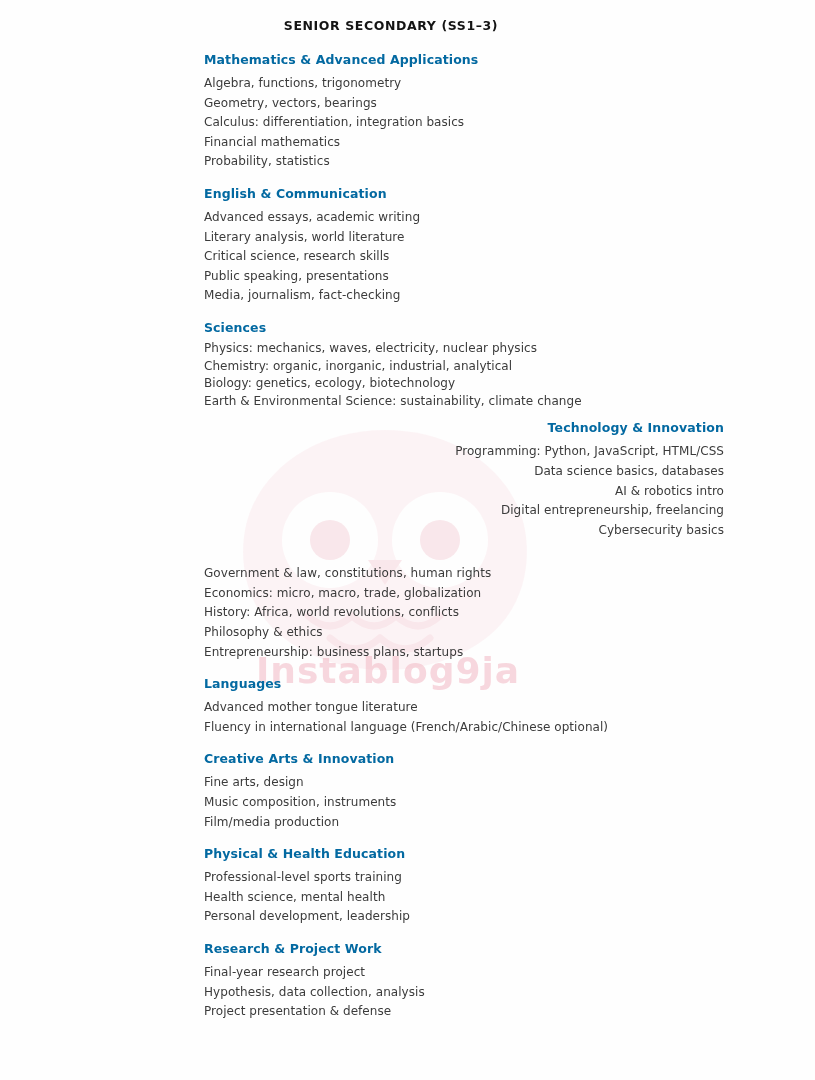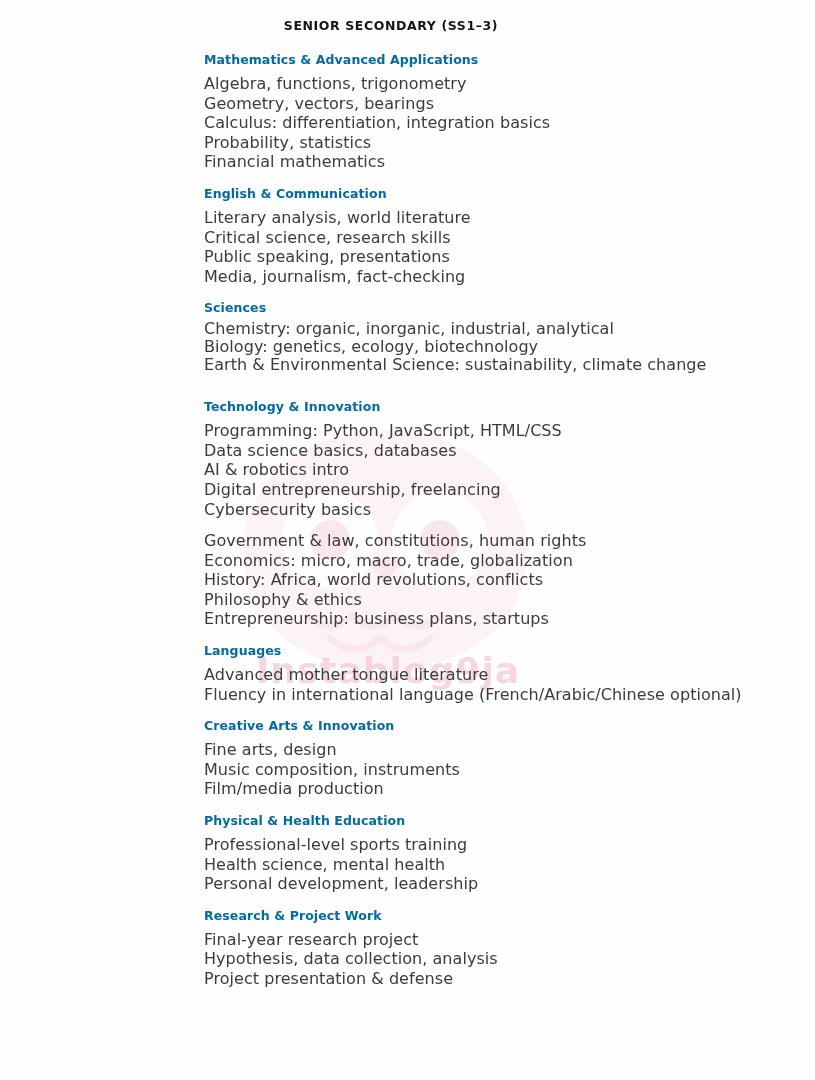--- a/index.html
+++ b/index.html
@@ -81,7 +81,7 @@
     letter-spacing: 0.1px;
   }
   .item {
-    font-size: 16px;
+    font-size: 12px;
     color: #3b3b3b;
     line-height: 19.6px;
     letter-spacing: 0.05px;

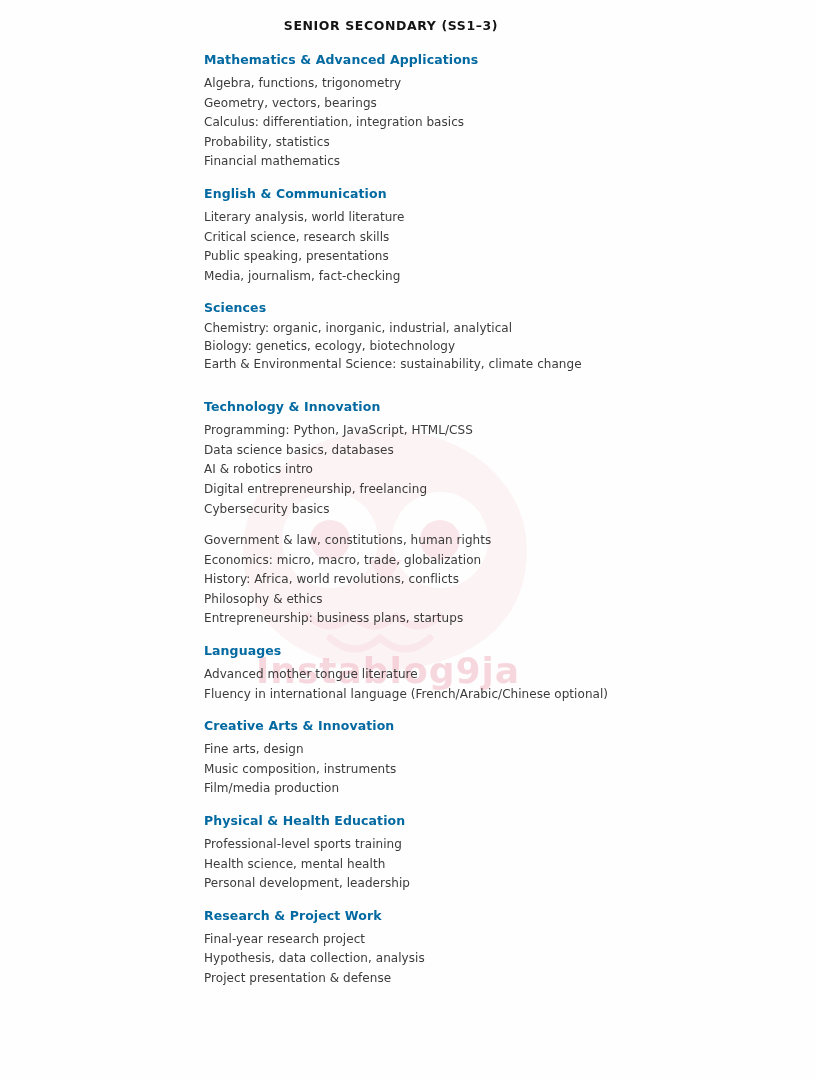--- a/index.html
+++ b/index.html
@@ -133,8 +133,8 @@
         <div class="item">Algebra, functions, trigonometry</div>
         <div class="item">Geometry, vectors, bearings</div>
         <div class="item">Calculus: differentiation, integration basics</div>
+        <div class="item">Financial mathematics</div>
         <div class="item">Probability, statistics</div>
-        <div class="item">Financial mathematics</div>
       </div>
 
       <div class="section">

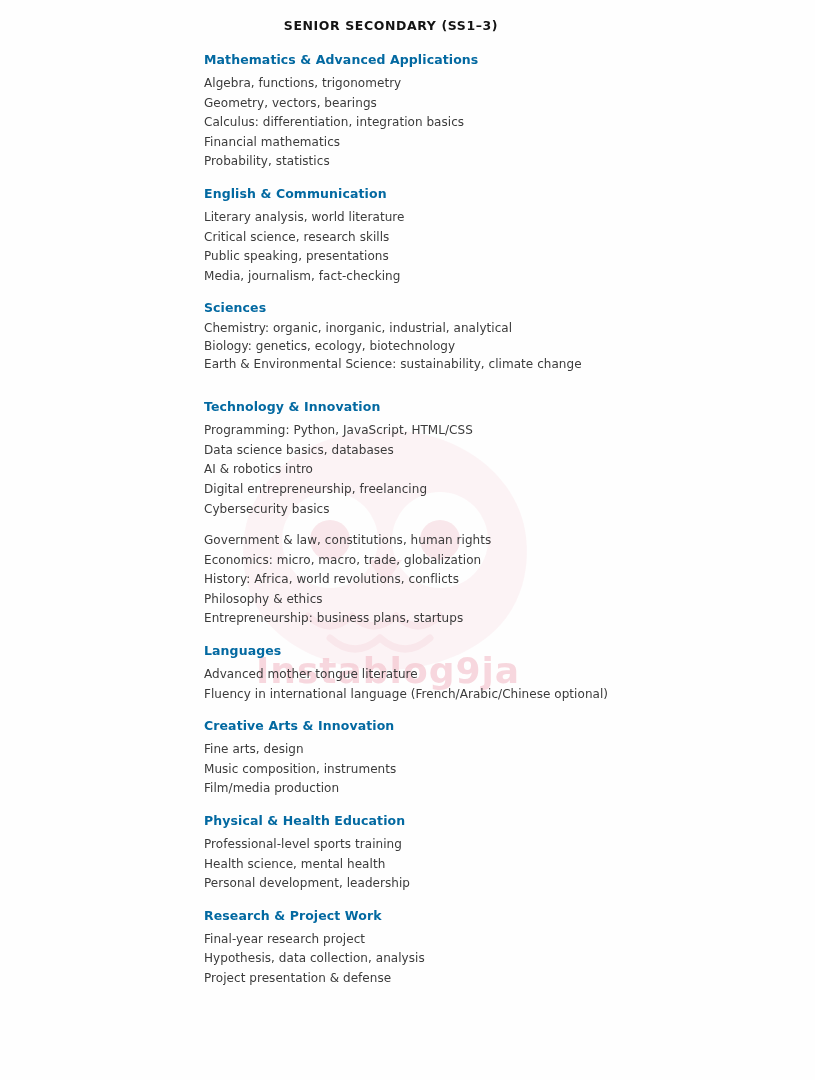--- a/index.html
+++ b/index.html
@@ -139,6 +139,7 @@
 
       <div class="section">
         <div class="section-heading">English &amp; Communication</div>
+        <div class="item">Advanced essays, academic writing</div>
         <div class="item">Literary analysis, world literature</div>
         <div class="item">Critical science, research skills</div>
         <div class="item">Public speaking, presentations</div>

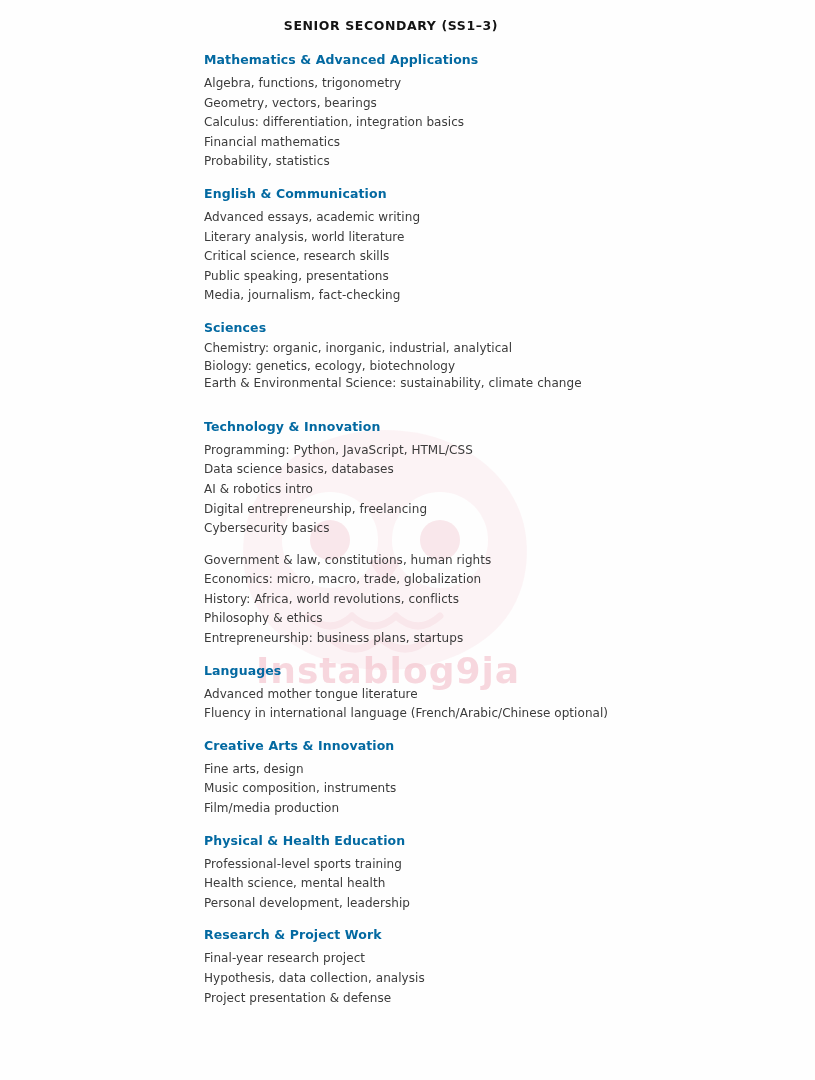--- a/index.html
+++ b/index.html
@@ -89,7 +89,7 @@
   }
   .tight .item { line-height: 17.6px; }
   .tight .section-heading { margin-bottom: 5px; }
-  .sec-sciences { margin-bottom: 26px; }
+  .sec-sciences { margin-bottom: 10px; }
   .sec-tech { margin-bottom: 12px; }
 </style>
 </head>

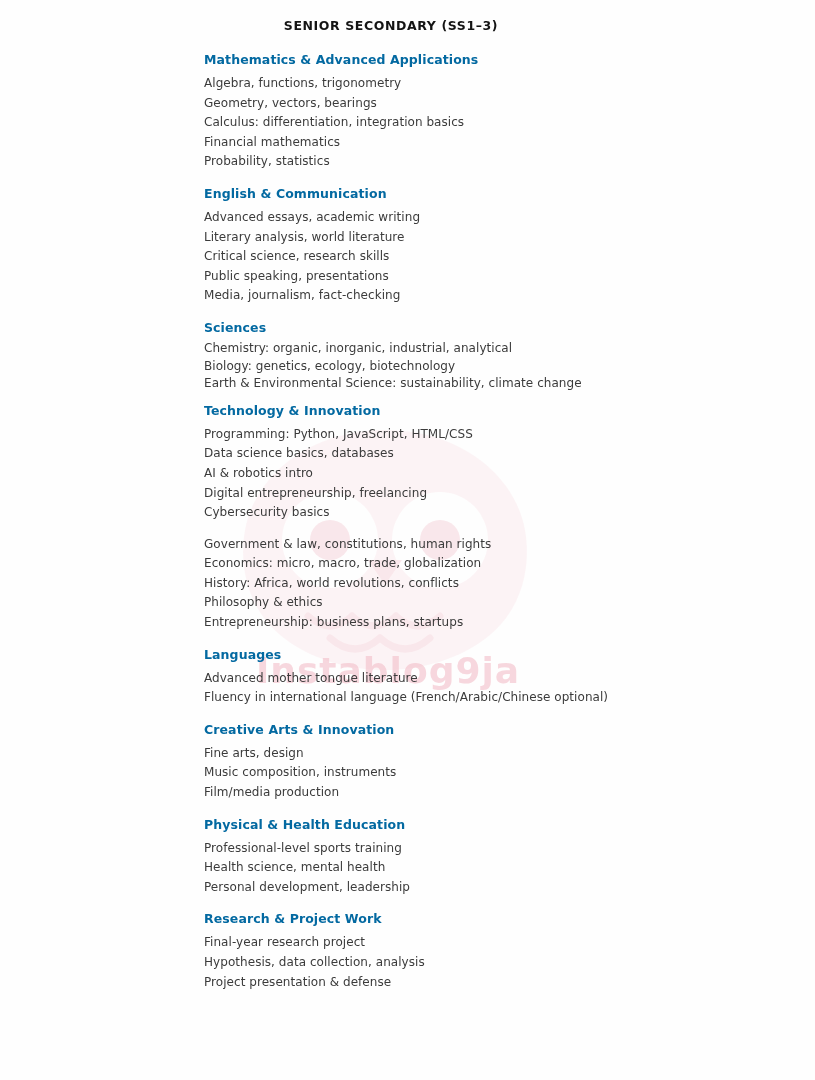--- a/index.html
+++ b/index.html
@@ -148,6 +148,7 @@
 
       <div class="section sec-sciences tight">
         <div class="section-heading">Sciences</div>
+        <div class="item">Physics: mechanics, waves, electricity, nuclear physics</div>
         <div class="item">Chemistry: organic, inorganic, industrial, analytical</div>
         <div class="item">Biology: genetics, ecology, biotechnology</div>
         <div class="item">Earth &amp; Environmental Science: sustainability, climate change</div>

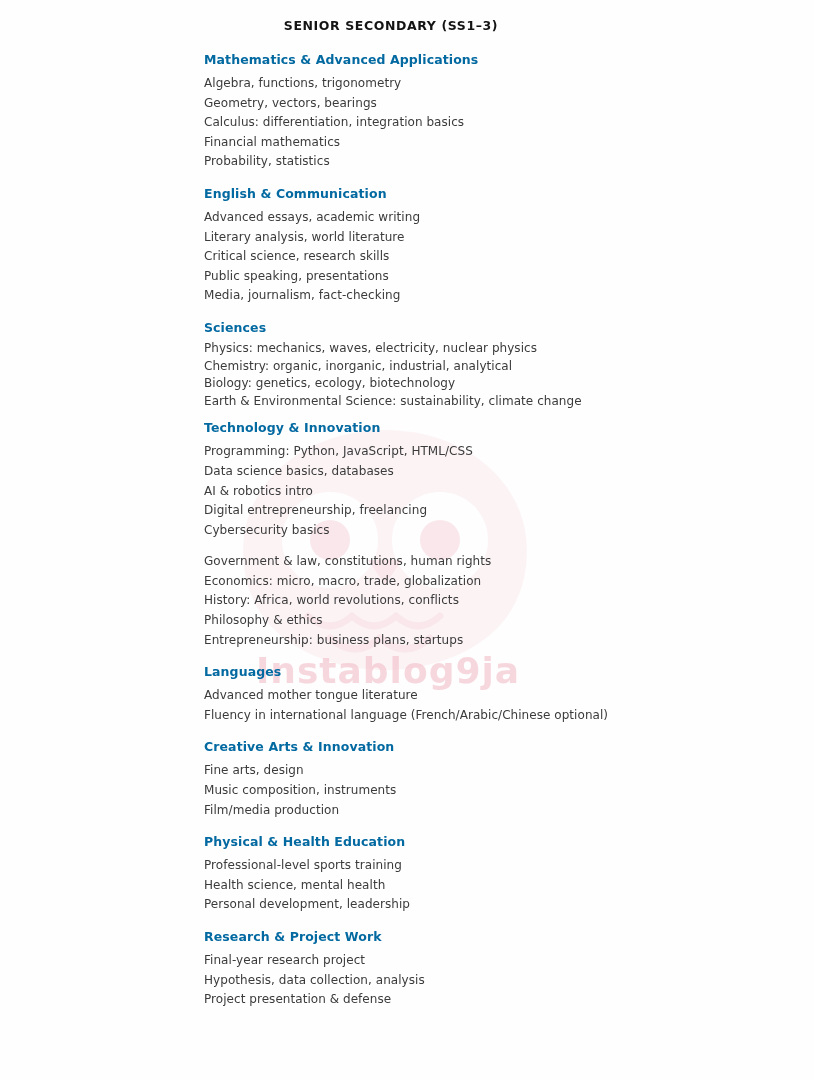--- a/index.html
+++ b/index.html
@@ -90,7 +90,7 @@
   .tight .item { line-height: 17.6px; }
   .tight .section-heading { margin-bottom: 5px; }
   .sec-sciences { margin-bottom: 10px; }
-  .sec-tech { margin-bottom: 12px; }
+  .sec-tech { margin-bottom: 24px; text-align: right; }
 </style>
 </head>
 <body>

